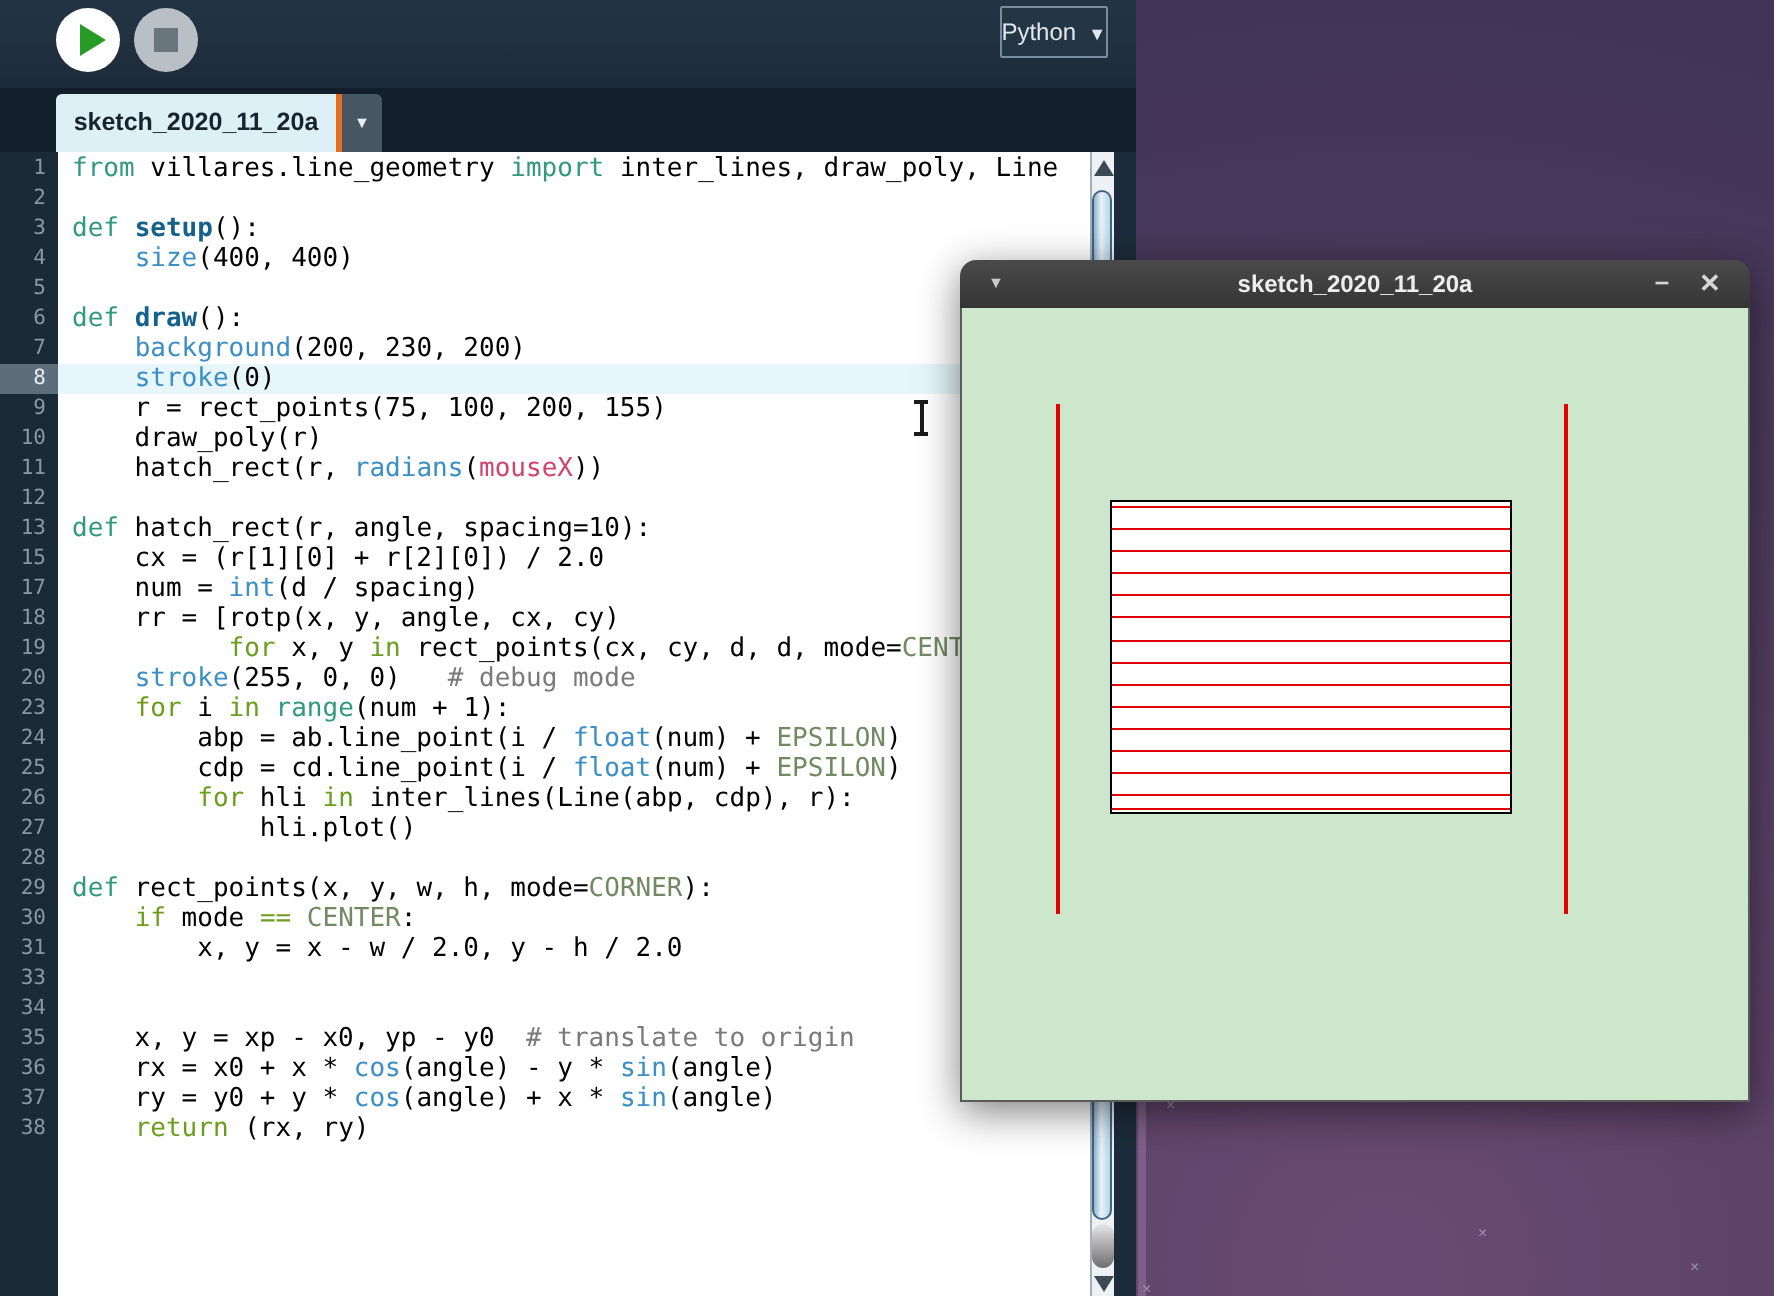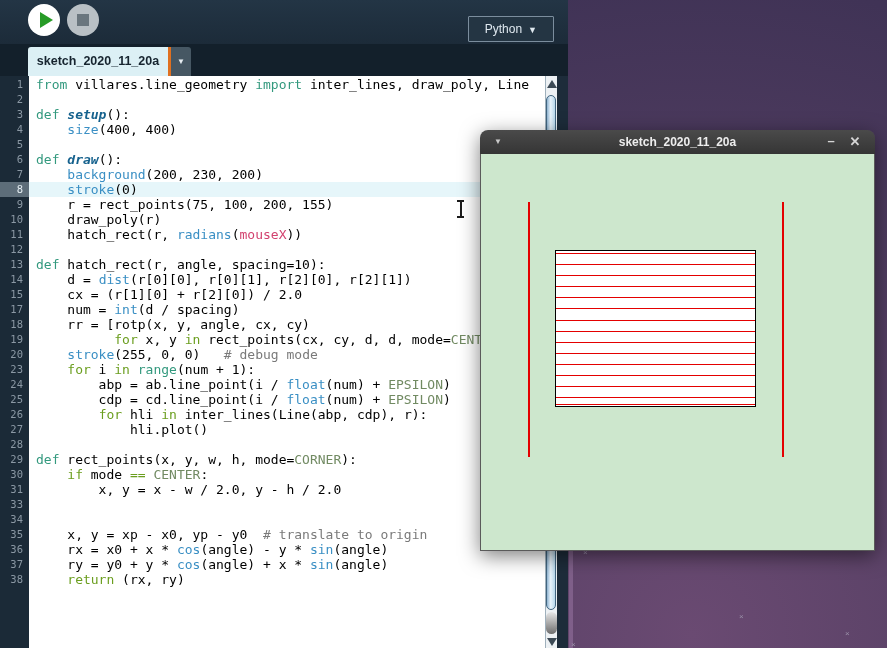--- a/index.html
+++ b/index.html
@@ -25,7 +25,7 @@
   .stop-btn { left:67px; background:#b9c0c5; }
   .stop-btn .sq { position:absolute; left:10px; top:10px; width:12px; height:12px;
     background:#6a767e; }
-  .mode-btn { position:absolute; right:14px; top:16px; height:26px; padding:0 16px;
+  .mode-btn { position:absolute; right:14px; top:3px; height:26px; padding:0 0;
     border:1px solid #7b8d9d; border-radius:1px; background:#243543;
     color:#dfe8ef; font-size:12px; line-height:24px; }
   .mode-btn .caret { font-size:9px; margin-left:6px; }

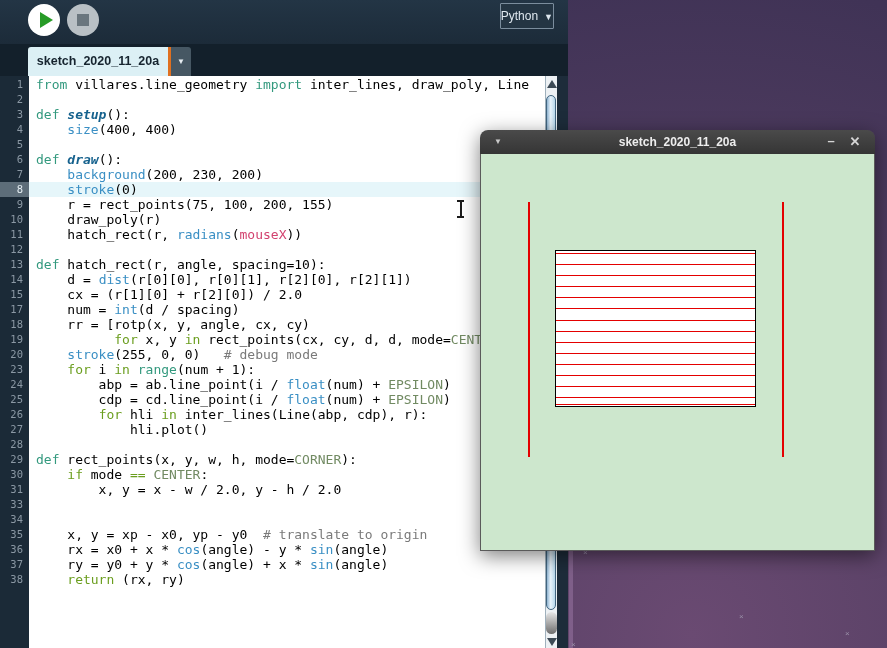--- a/index.html
+++ b/index.html
@@ -59,7 +59,7 @@
   .tk-kw   { color:#33997e; }
   .tk-flow { color:#6b9e1f; }
   .tk-fn   { color:#3a8fc4; }
-  .tk-decl { color:#15618d; font-weight:bold;font-style:italic; }
+  .tk-decl { color:#15618d; font-weight:bold; }
   .tk-const{ color:#718a62; }
   .tk-var  { color:#d2426f; }
   .tk-com  { color:#7a7a7a; }

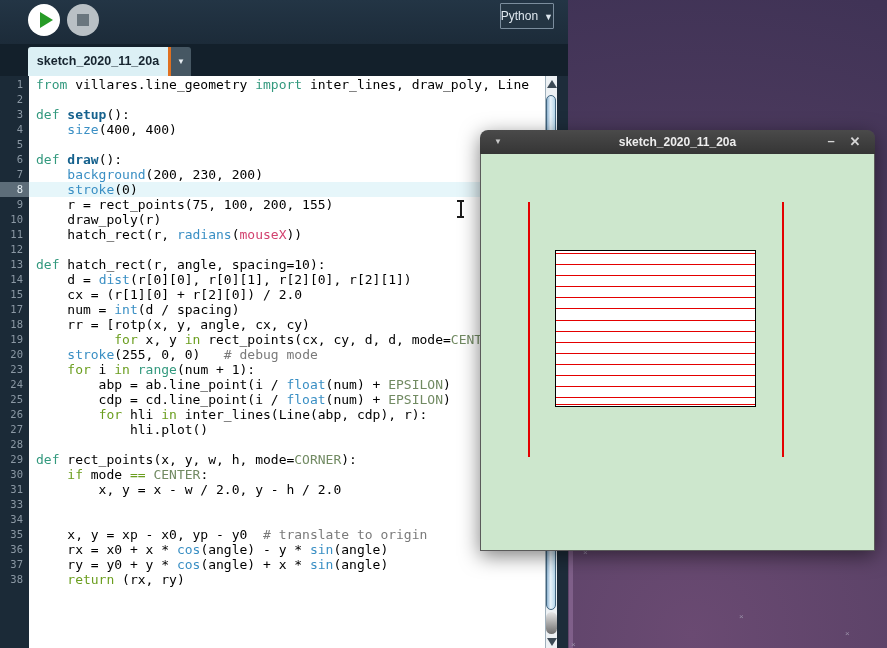--- a/index.html
+++ b/index.html
@@ -155,7 +155,6 @@
         <div class="crow"><div class="ln">11</div><div class="cd"><span class="tk-pl">    hatch_rect(r, </span><span class="tk-fn">radians</span><span class="tk-pl">(</span><span class="tk-var">mouseX</span><span class="tk-pl">))</span></div></div>
         <div class="crow"><div class="ln">12</div><div class="cd"></div></div>
         <div class="crow"><div class="ln">13</div><div class="cd"><span class="tk-kw">def</span><span class="tk-pl"> hatch_rect(r, angle, spacing=10):</span></div></div>
-        <div class="crow"><div class="ln">14</div><div class="cd"><span class="tk-pl">    d = </span><span class="tk-fn">dist</span><span class="tk-pl">(r[0][0], r[0][1], r[2][0], r[2][1])</span></div></div>
         <div class="crow"><div class="ln">15</div><div class="cd"><span class="tk-pl">    cx = (r[1][0] + r[2][0]) / 2.0</span></div></div>
         <div class="crow"><div class="ln">17</div><div class="cd"><span class="tk-pl">    num = </span><span class="tk-fn">int</span><span class="tk-pl">(d / spacing)</span></div></div>
         <div class="crow"><div class="ln">18</div><div class="cd"><span class="tk-pl">    rr = [rotp(x, y, angle, cx, cy)</span></div></div>

